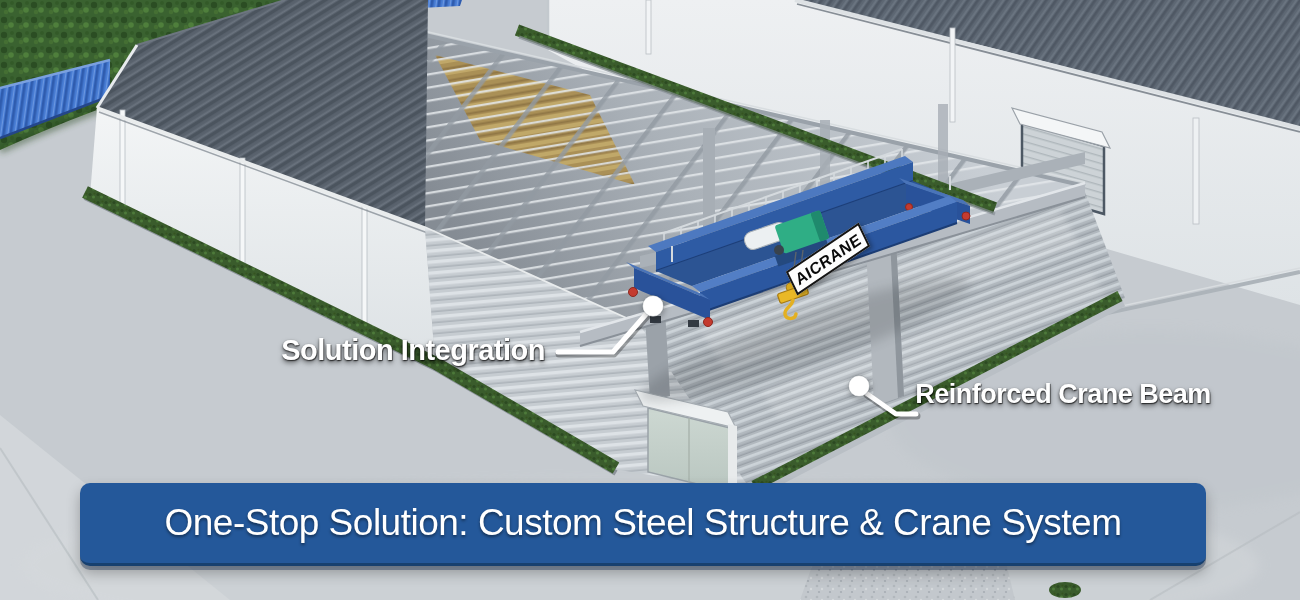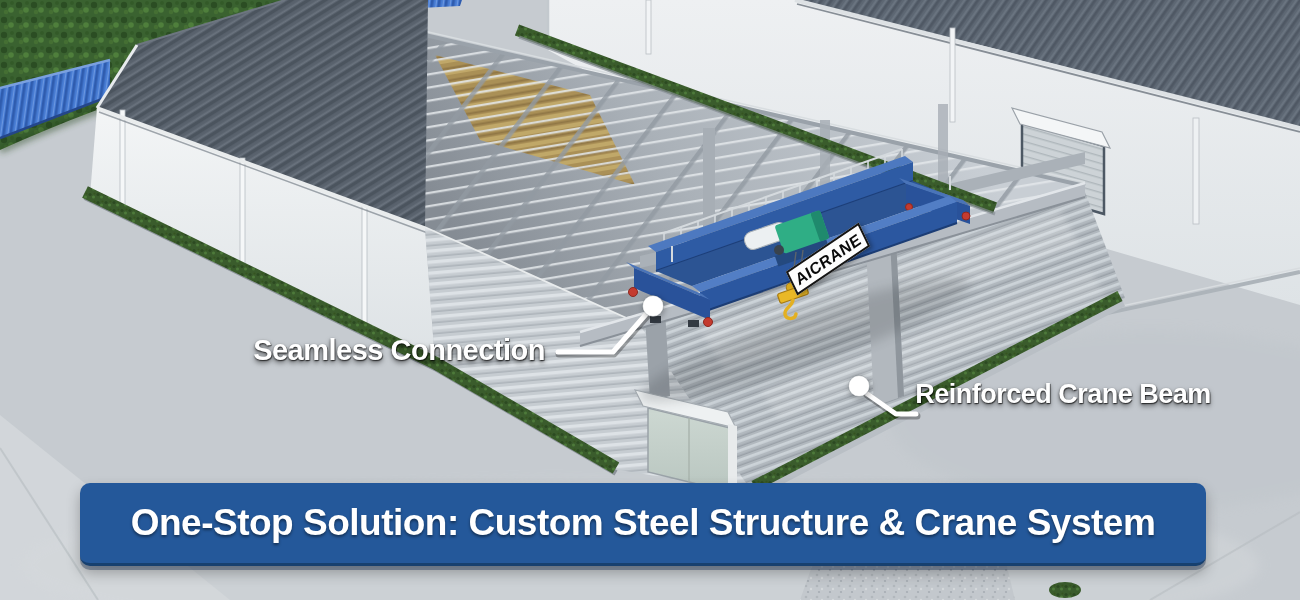--- a/index.html
+++ b/index.html
@@ -315,7 +315,7 @@
 
 <div id="aicrane-plate" class="overlay">AICRANE</div>
 
-<div id="label-seamless" class="overlay">Seamless Connection</div>
+<div id="label-seamless" class="overlay">Solution Integration</div>
 
 <div id="label-reinforced" class="overlay">
   <span>Reinforced Crane Beam</span>

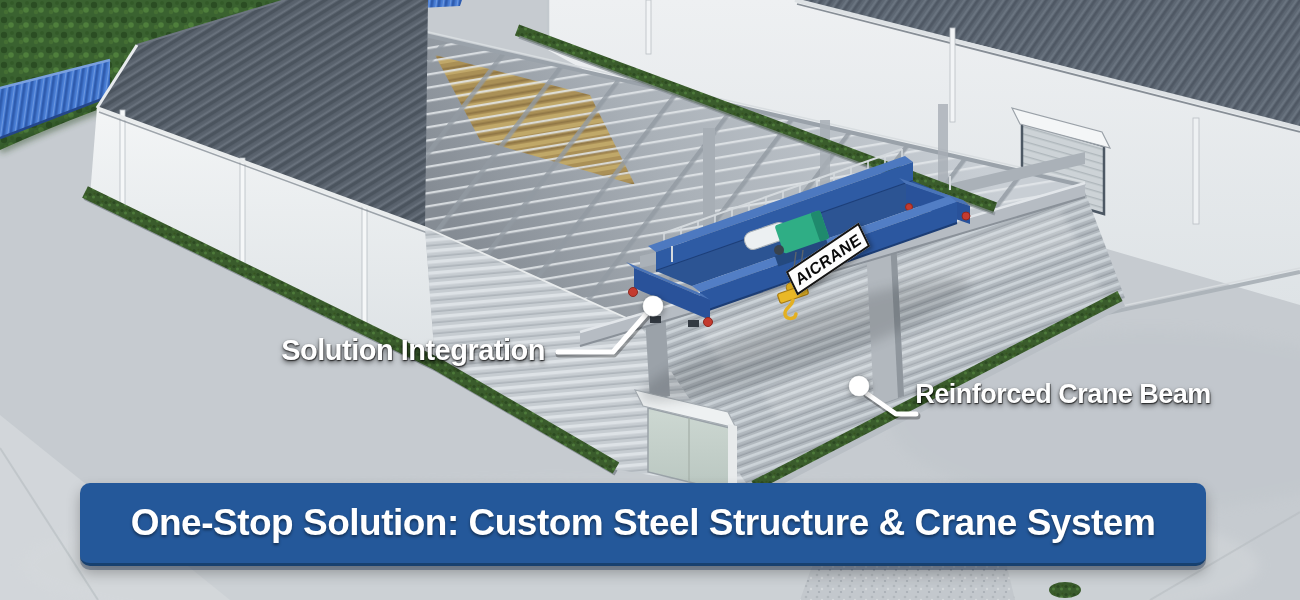--- a/index.html
+++ b/index.html
@@ -17,7 +17,7 @@
           background:#24589a;display:flex;align-items:center;justify-content:center;
           box-shadow:0 4px 0 rgba(13,38,74,.35),0 7px 14px rgba(0,0,0,.28);
           border-bottom:3px solid #17406f;box-sizing:border-box;}
-  #banner .txt{font-size:37px;font-weight:700;color:#fff;letter-spacing:-.5px;white-space:nowrap;
+  #banner .txt{font-size:37px;font-weight:400;color:#fff;letter-spacing:-.5px;white-space:nowrap;
                text-shadow:0 2px 3px rgba(0,0,0,.45);}
   #aicrane-plate{left:828px;top:259px;width:88px;height:26px;
           transform:translate(-50%,-50%) rotate(-34deg) skewX(-8deg);

